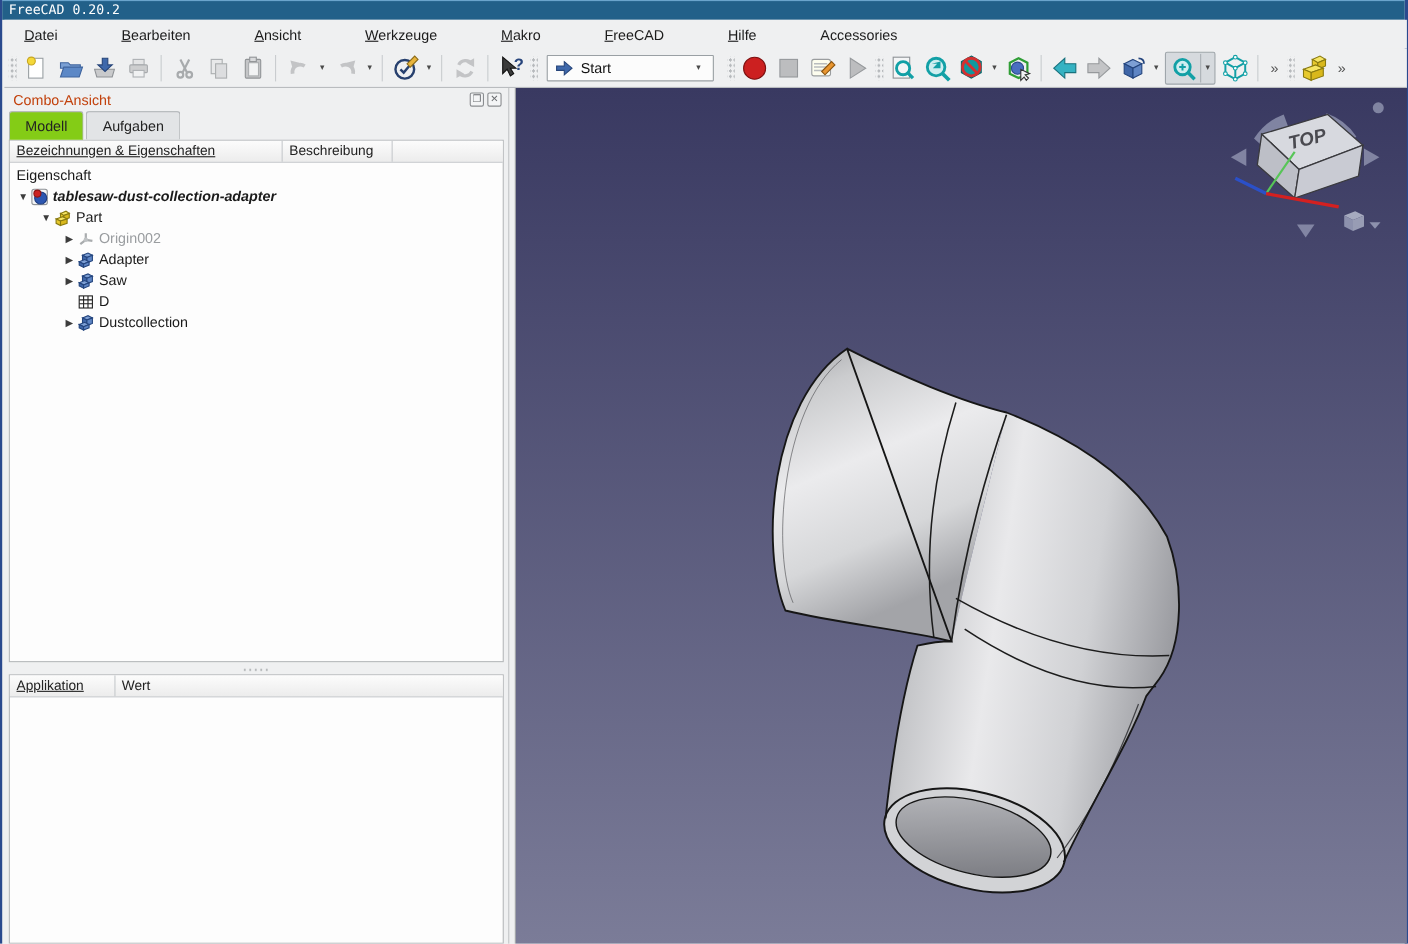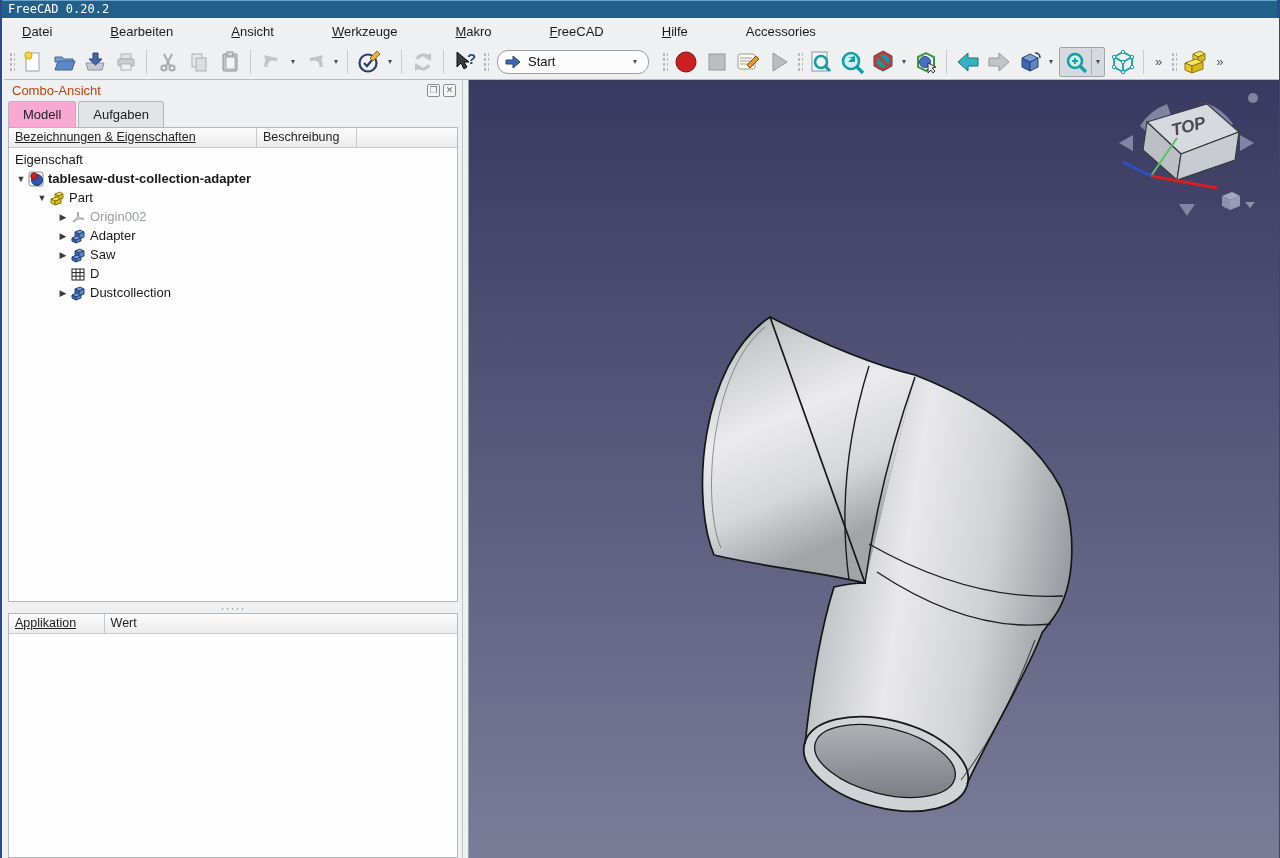--- a/index.html
+++ b/index.html
@@ -19,7 +19,7 @@
   .tb{width:31px;height:30px;display:flex;align-items:center;justify-content:center;flex:none;}
   .dd{font-size:8px;color:#4a4a4a;width:12px;text-align:center;flex:none;}
   .chev{font-size:13px;color:#555;padding:0 6px;}
-  .combo{width:152px;height:24px;background:#fcfcfc;border:1px solid #9aa0a4;border-radius:11px;display:flex;align-items:center;margin:0 10px 0 6px;padding:0 7px;box-sizing:border-box;}
+  .combo{width:152px;height:24px;background:#fcfcfc;border:1px solid #9aa0a4;border-radius:1px;display:flex;align-items:center;margin:0 10px 0 6px;padding:0 7px;box-sizing:border-box;}
   .combo .lbl{flex:1;font-size:13px;color:#111;padding-left:7px;}
   .pressedBox{display:flex;align-items:center;background:#d6dade;border:1px solid #9fa6ab;border-radius:2px;height:28px;margin:0 2px;}
   .pressedBox .sep{width:1px;height:26px;background:#aab0b5;}

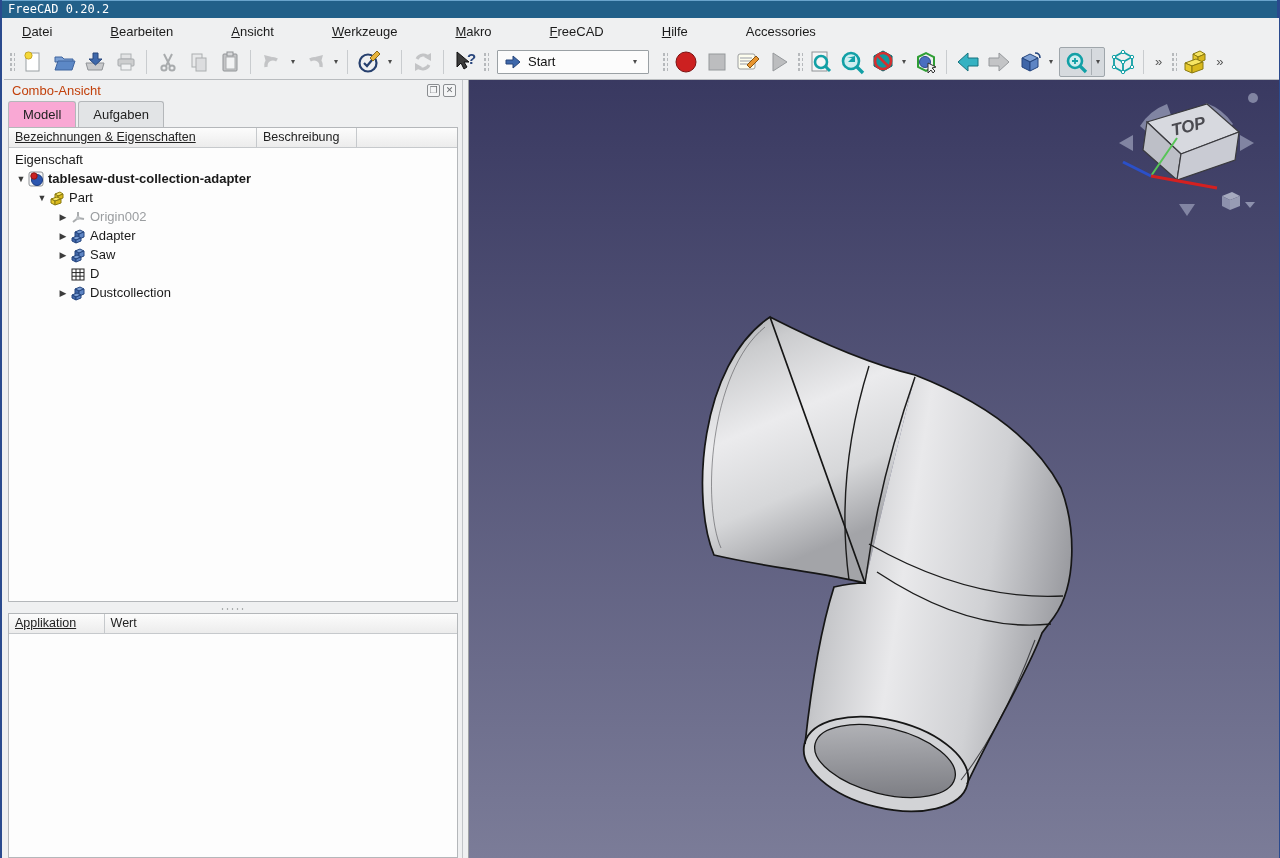--- a/index.html
+++ b/index.html
@@ -30,7 +30,7 @@
   .pbtn{width:13px;height:13px;border:1px solid #8a8d90;border-radius:2px;background:#f4f5f6;color:#6a6d70;font-size:9px;line-height:11px;text-align:center;box-sizing:border-box;}
   .tabs{position:absolute;left:4px;top:22px;height:25px;display:flex;align-items:flex-end;}
   .tab{font-size:13px;color:#222;padding:5px 14px;border:1px solid #b4b7ba;border-bottom:none;border-radius:3px 3px 0 0;background:#e2e4e6;margin-right:2px;}
-  .tab.active{background:#f9a8d4;position:relative;z-index:2;}
+  .tab.active{background:#84cc16;position:relative;z-index:2;}
   .treewrap{position:absolute;left:4px;top:47px;width:450px;height:475px;background:#fdfdfd;border:1px solid #b4b7ba;box-sizing:border-box;}
   .gridhead{display:flex;height:19px;background:linear-gradient(#fcfcfc,#ececec);border-bottom:1px solid #c6c9cc;font-size:12.5px;color:#222;}
   .gridhead .c1{width:248px;padding:2px 0 0 6px;border-right:1px solid #c6c9cc;box-sizing:border-box;text-decoration:underline;}

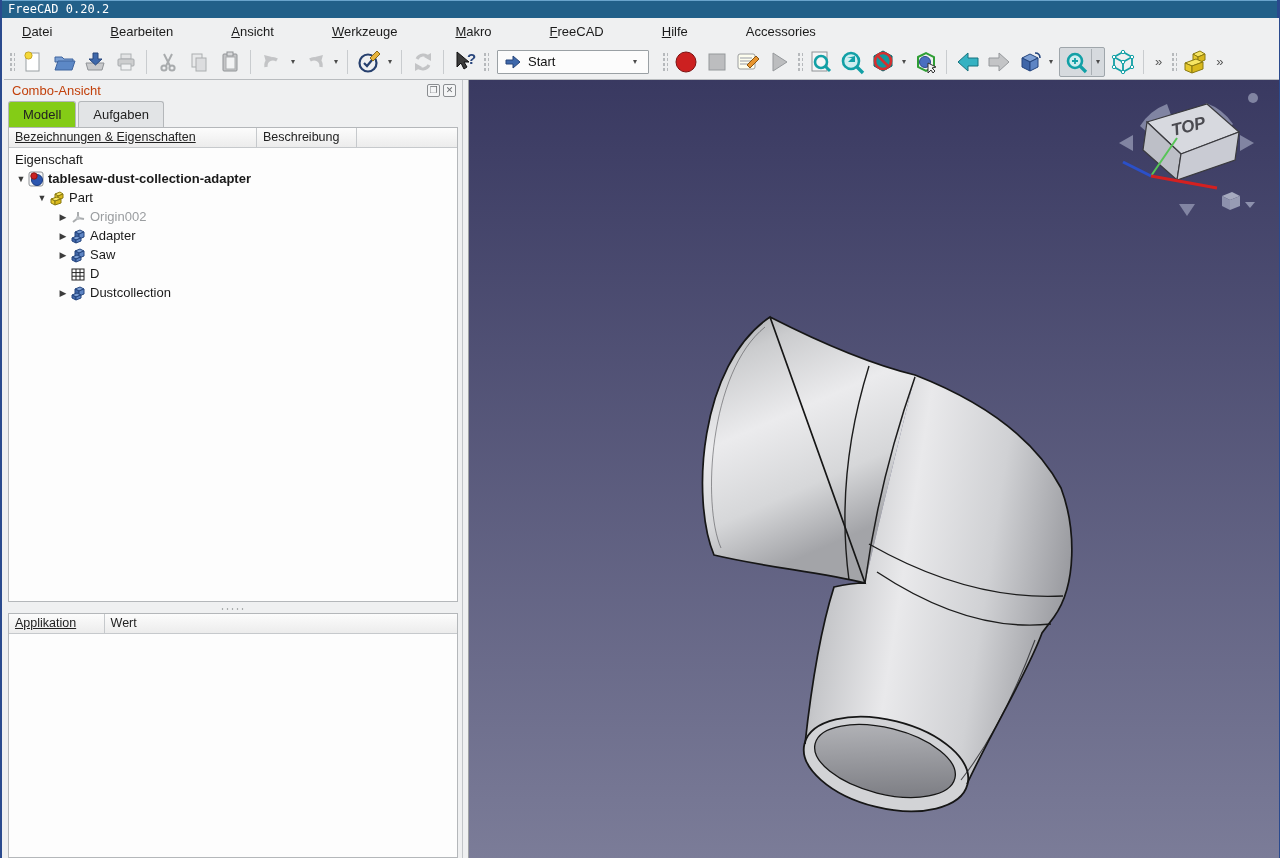--- a/index.html
+++ b/index.html
@@ -40,7 +40,7 @@
   .trow .arr{width:12px;font-size:9px;color:#3c3c3c;text-align:center;flex:none;}
   .trow .ticon{width:17px;height:16px;flex:none;margin-right:4px;display:flex;align-items:center;justify-content:center;}
   .lv0{padding-left:6px;} .lv1{padding-left:27px;} .lv2{padding-left:48px;}
-  .bold{font-weight:bold;} .grayed{color:#9a9da0;}
+  .bold{font-weight:bold;font-style:italic;} .grayed{color:#9a9da0;}
   .splitter{position:absolute;left:4px;top:524px;width:450px;height:9px;display:flex;align-items:center;justify-content:center;}
   .splitter .dots{width:26px;height:4px;background-image:radial-gradient(#a9acae 1px,transparent 1.2px);background-size:5px 4px;}
   .propwrap{position:absolute;left:4px;top:533px;width:450px;height:245px;background:#fdfdfd;border:1px solid #b4b7ba;box-sizing:border-box;}

